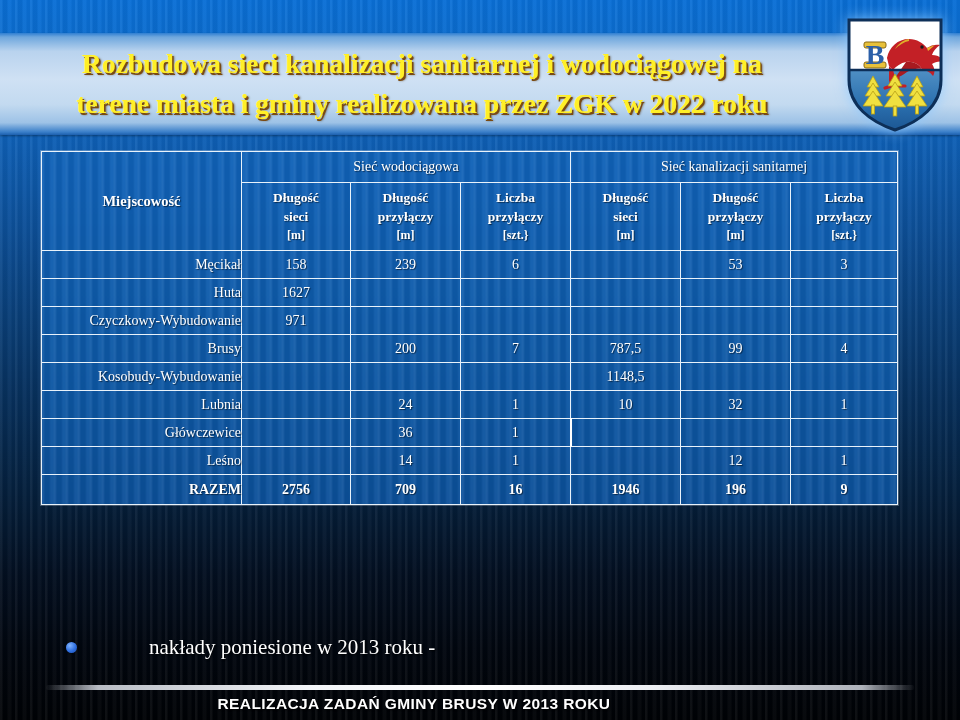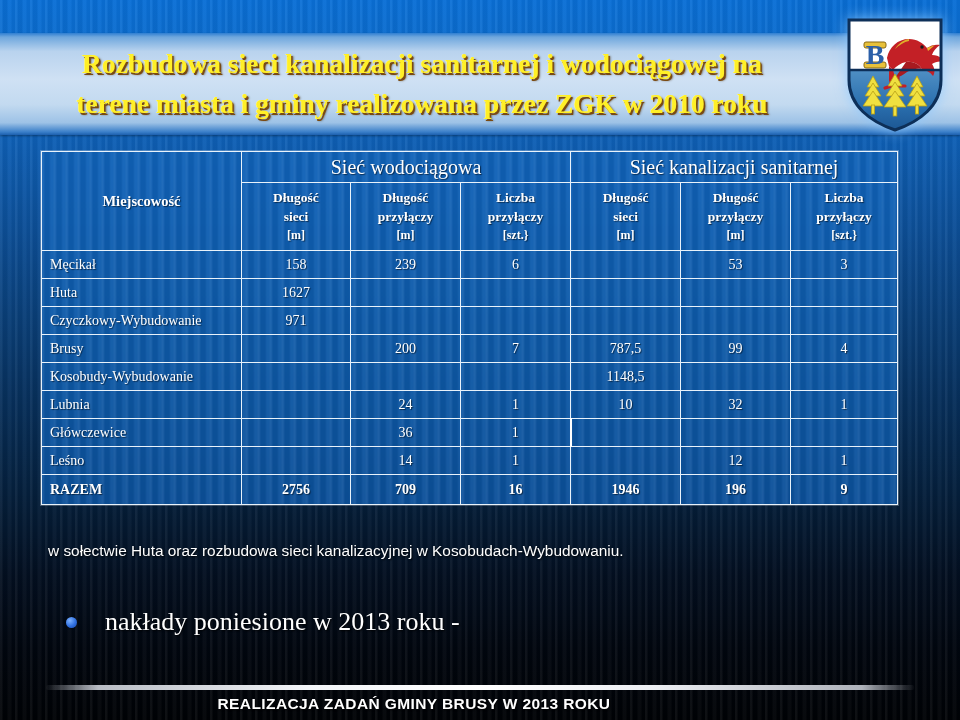--- a/index.html
+++ b/index.html
@@ -235,7 +235,7 @@
 
   <div id="title-text">
     <span class="tline">Rozbudowa sieci kanalizacji sanitarnej i wodociągowej na</span>
-    <span class="tline">terene miasta i gminy realizowana przez ZGK w 2010 roku</span>
+    <span class="tline">terene miasta i gminy realizowana przez ZGK w 2022 roku</span>
   </div>
 
   <svg id="crest" viewBox="0 0 104 120">

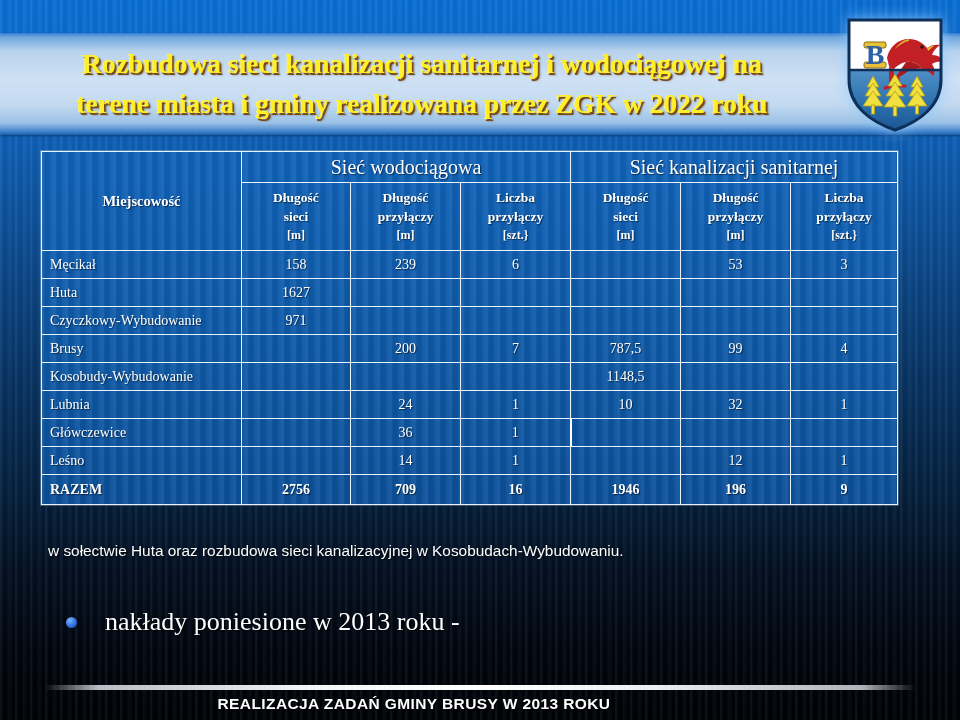--- a/index.html
+++ b/index.html
@@ -121,7 +121,7 @@
   }
   #data-table .grp-head {
     height: 30px;
-    font-size: 20px;
+    font-size: 14px;
     margin-top: 40px;
   }
   #data-table .sub-head {

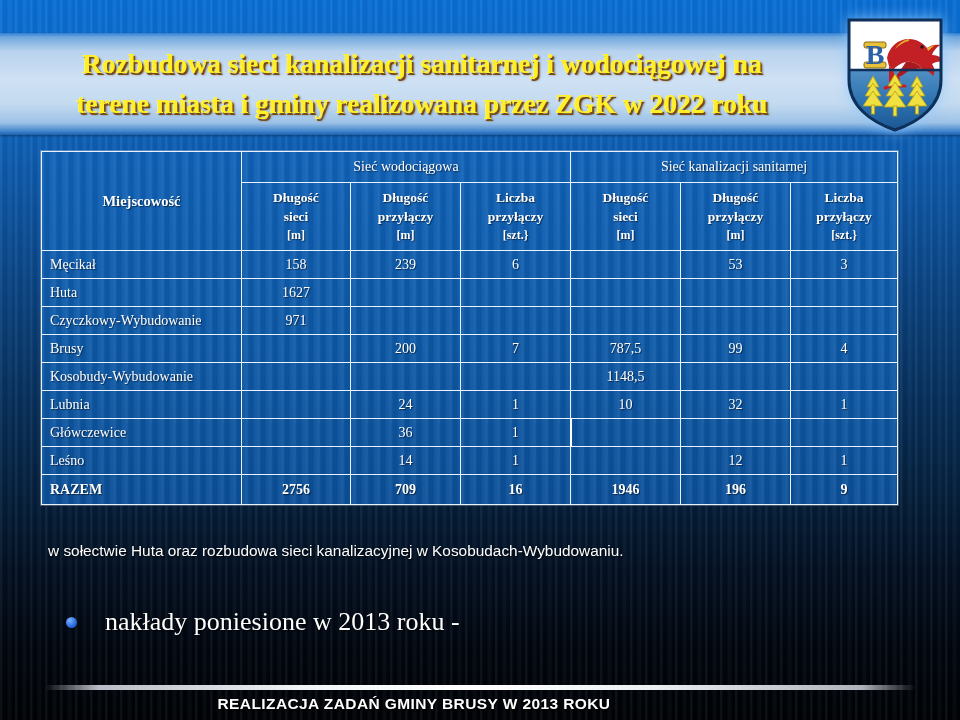--- a/index.html
+++ b/index.html
@@ -139,8 +139,7 @@
     height: 27px;
   }
   #data-table tbody td.place {
-    text-align: left;
-    padding-left: 8px;
+    text-align: right;
     font-size: 14px;
     margin-top: 24px;
   }

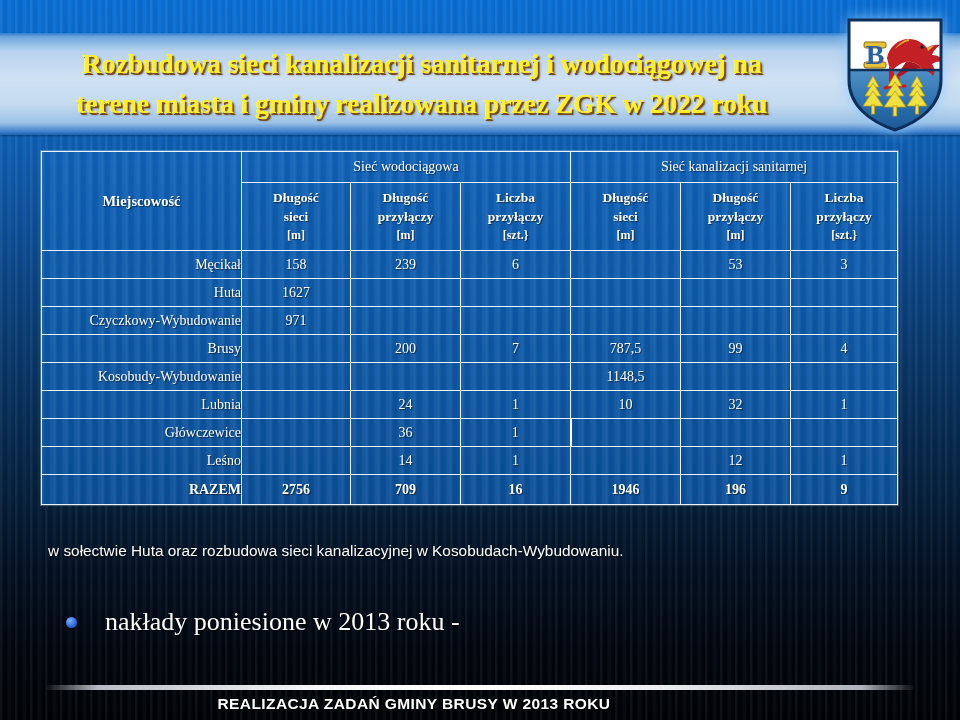--- a/index.html
+++ b/index.html
@@ -432,7 +432,6 @@
   </table>
 
   <div id="para">
-    <div class="l2">w sołectwie Huta oraz rozbudowa sieci kanalizacyjnej w Kosobudach-Wybudowaniu.</div>
   </div>
 
   <div id="bullet-row">

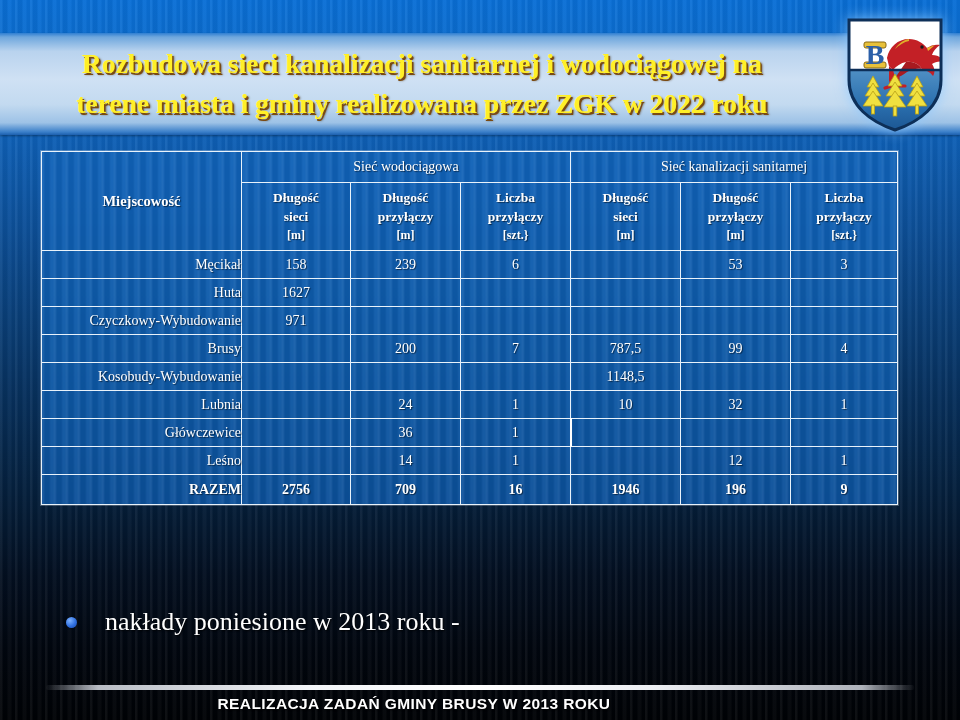--- a/index.html
+++ b/index.html
@@ -171,14 +171,15 @@
   #bullet-row {
     position: absolute;
     left: 66px;
-    top: 607px;
+    top: 635px;
     width: 860px;
     display: flex;
     align-items: center;
     font-family: "Liberation Serif", serif;
-    font-size: 26px;
+    font-size: 21px;
     color: #ffffff;
     text-shadow: 1px 1px 2px rgba(0,0,0,0.85);
+    gap: 44px;
   }
   #bullet-dot {
     width: 11px;

